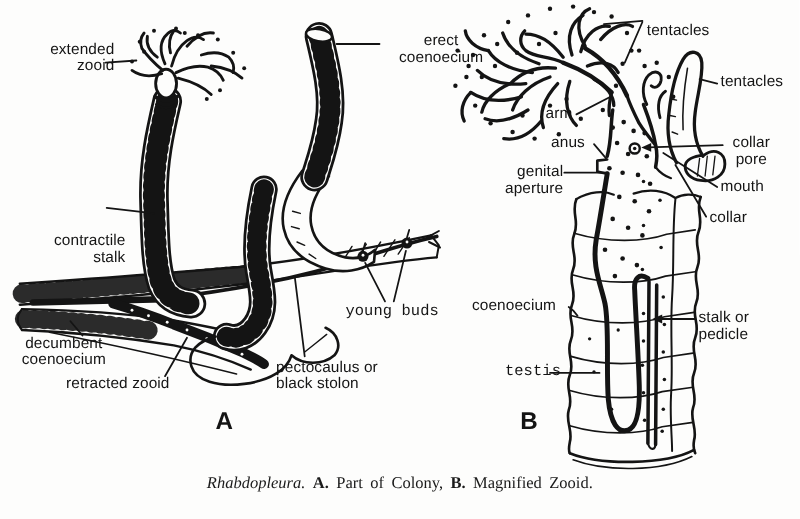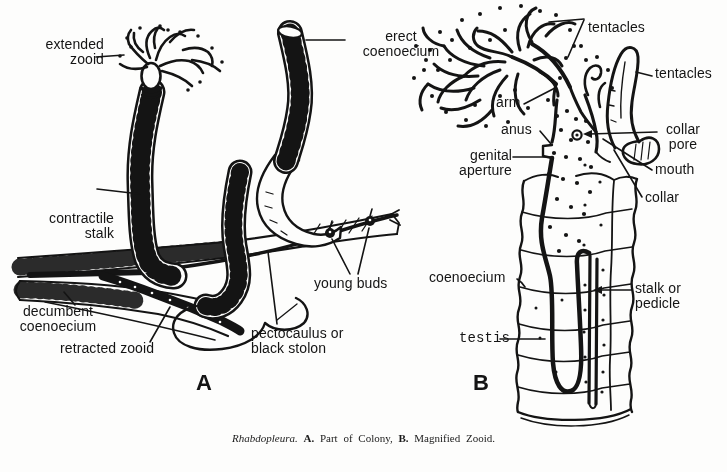--- a/index.html
+++ b/index.html
@@ -323,7 +323,7 @@
   <div class="lbl" style="left:251px;top:326px;width:110px;">pectocaulus or
 black stolon</div>
   <div class="lbl nw" style="left:60px;top:341px;">retracted zooid</div>
-  <div class="lbl nw" style="left:314px;top:276px;">young buds</div>
+  <div class="lbl nw" style="left:314px;top:276px;font-family:Liberation Mono, monospace;">young buds</div>
   <div class="panel-letter" style="left:196px;top:370px;">A</div>
 
   <div class="lbl nw" style="left:588px;top:20px;">tentacles</div>

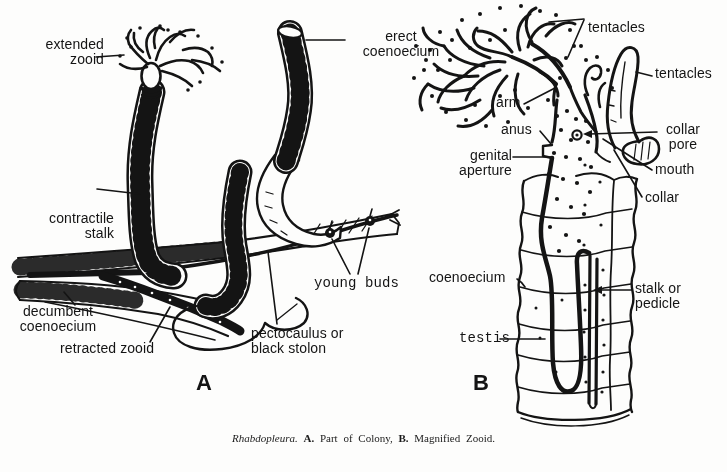--- a/index.html
+++ b/index.html
@@ -20,7 +20,7 @@
   }
   .caption{
     position:absolute;left:0;top:432px;width:727px;text-align:center;
-    font-family:"Liberation Serif","DejaVu Serif",serif;font-size:11px;color:#1a1a1a;
+    font-family:"Liberation Serif","DejaVu Serif",serif;font-size:15px;color:#1a1a1a;
     word-spacing:3px;white-space:nowrap;
   }
   .caption .sp{font-style:italic;}

